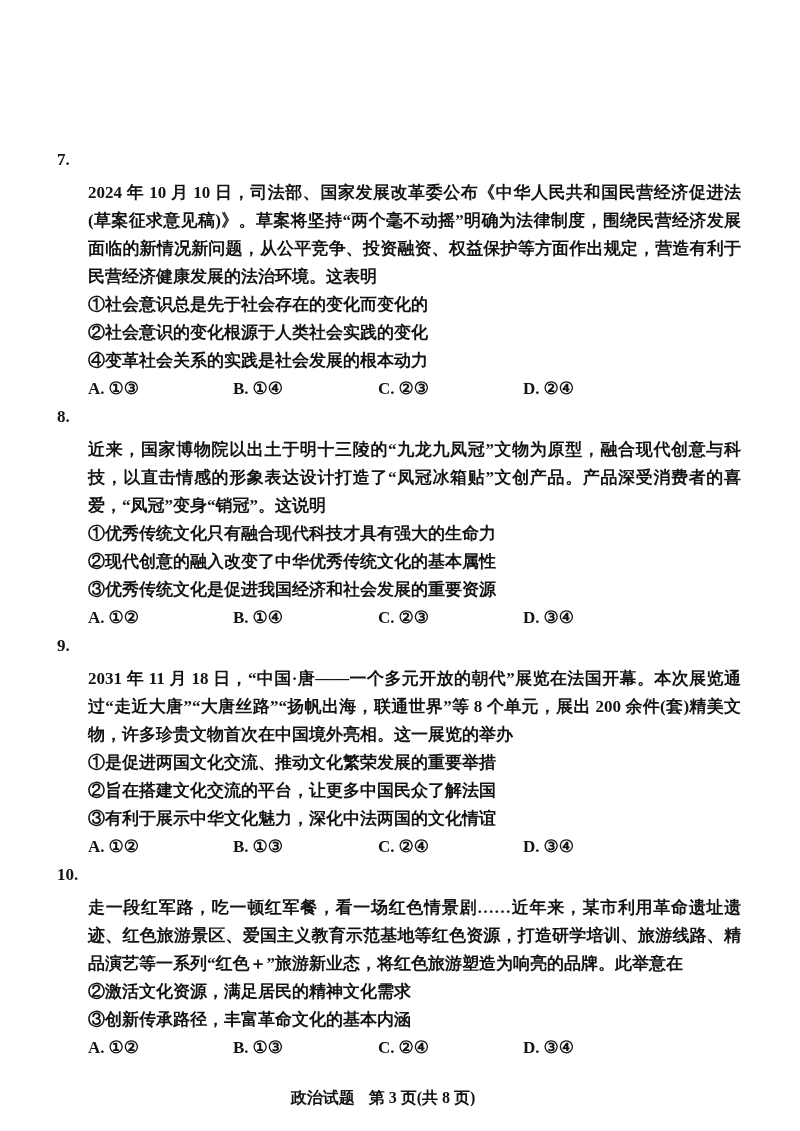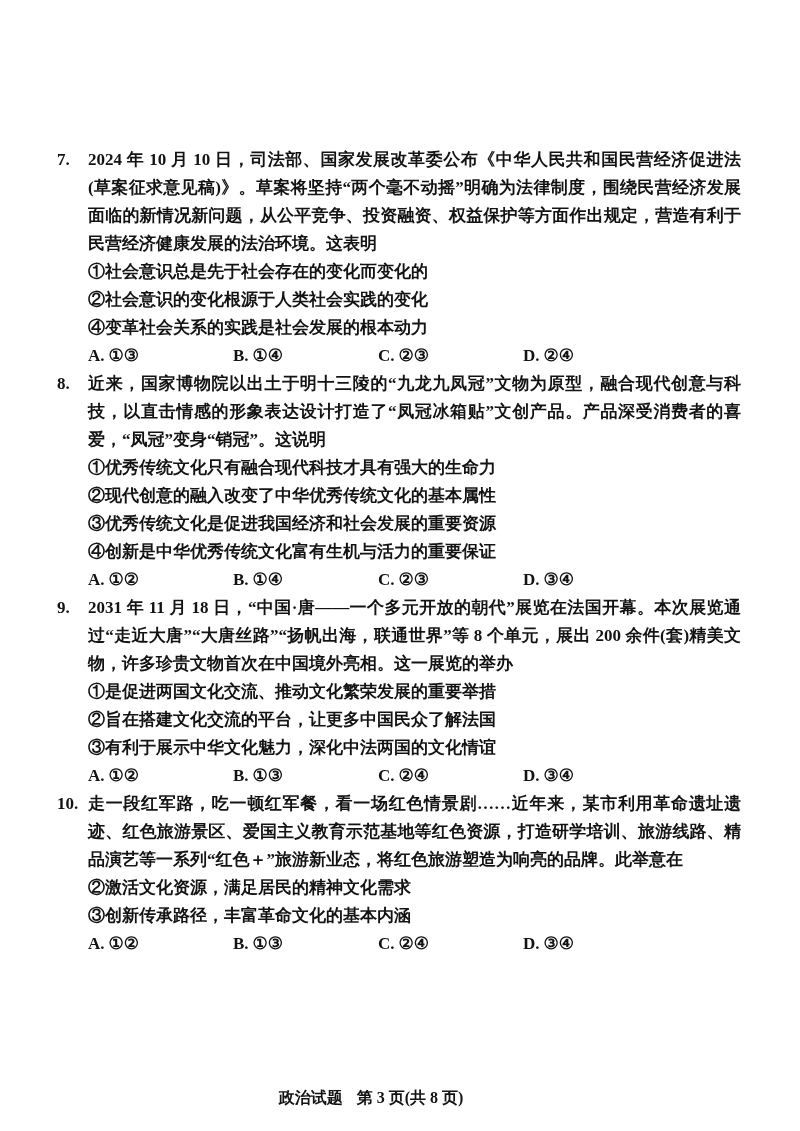--- a/index.html
+++ b/index.html
@@ -27,7 +27,7 @@
   }
   .question { display: flex; align-items: flex-start; }
   .qnum { flex: 0 0 31px; font-weight: 700; }
-  .qbody { flex: 1 1 auto; min-width: 0; }
+  .qbody { flex: 1 1 auto; min-width: 0; margin-top: 33px; }
   .stem {
     text-align: justify;
     text-justify: inter-ideograph;

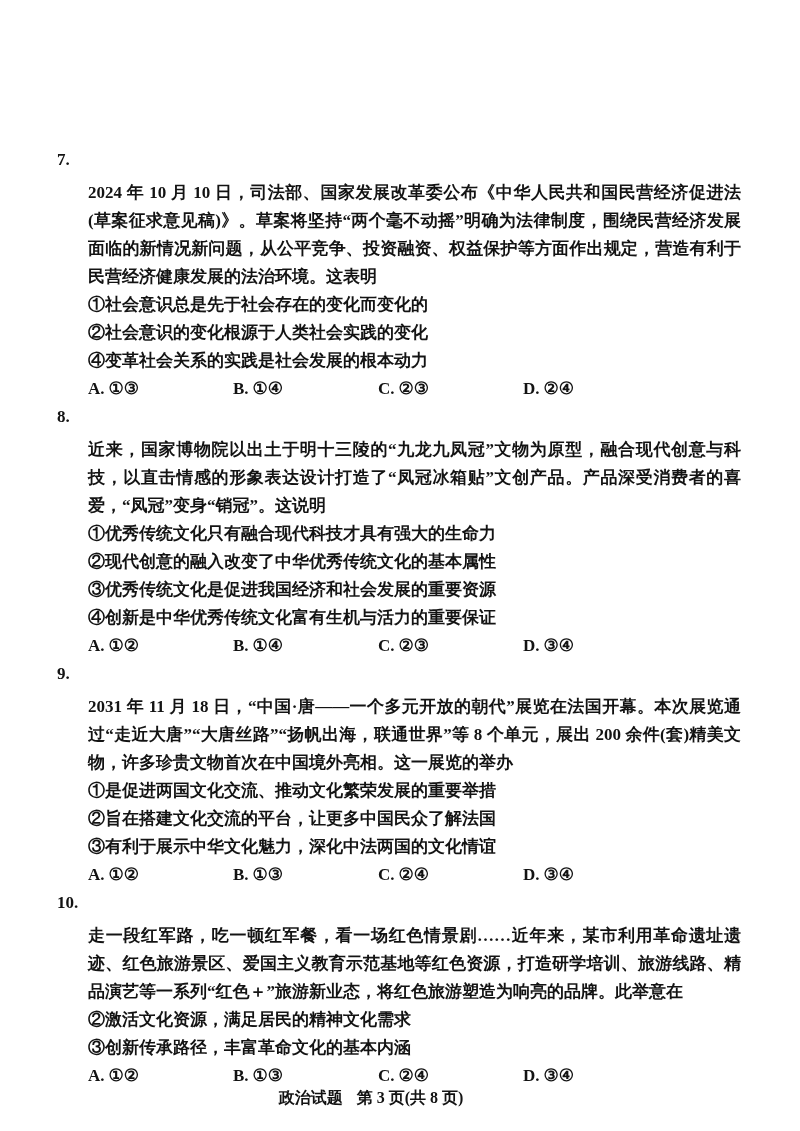--- a/index.html
+++ b/index.html
@@ -77,7 +77,6 @@
         <span class="opt">①优秀传统文化只有融合现代科技才具有强大的生命力</span>
         <span class="opt">②现代创意的融入改变了中华优秀传统文化的基本属性</span>
         <span class="opt">③优秀传统文化是促进我国经济和社会发展的重要资源</span>
-        <span class="opt">④创新是中华优秀传统文化富有生机与活力的重要保证</span>
         <div class="choices">
           <div class="choice"><span class="lbl">A.</span><span class="val">①②</span></div>
           <div class="choice"><span class="lbl">B.</span><span class="val">①④</span></div>

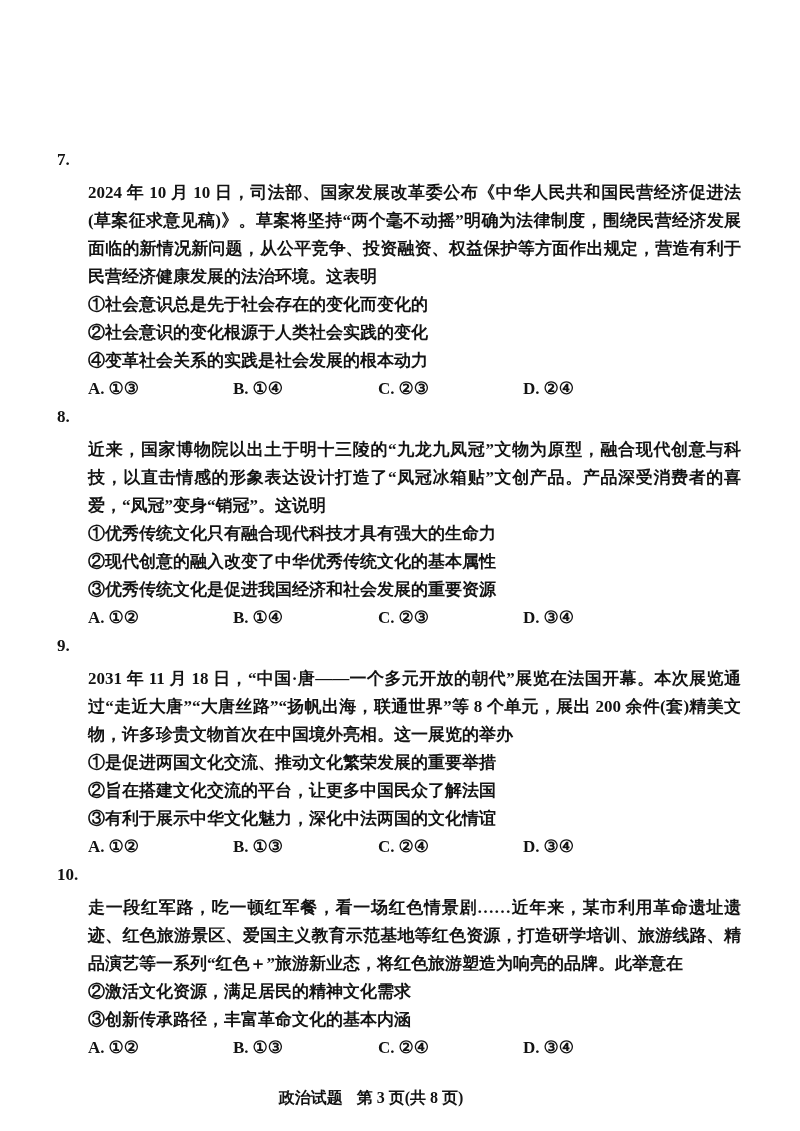--- a/index.html
+++ b/index.html
@@ -40,7 +40,7 @@
   .footer {
     position: absolute;
     top: 1088px;
-    left: 4px;
+    left: 16px;
     width: 734px;
     text-align: center;
     font-size: 16px;

